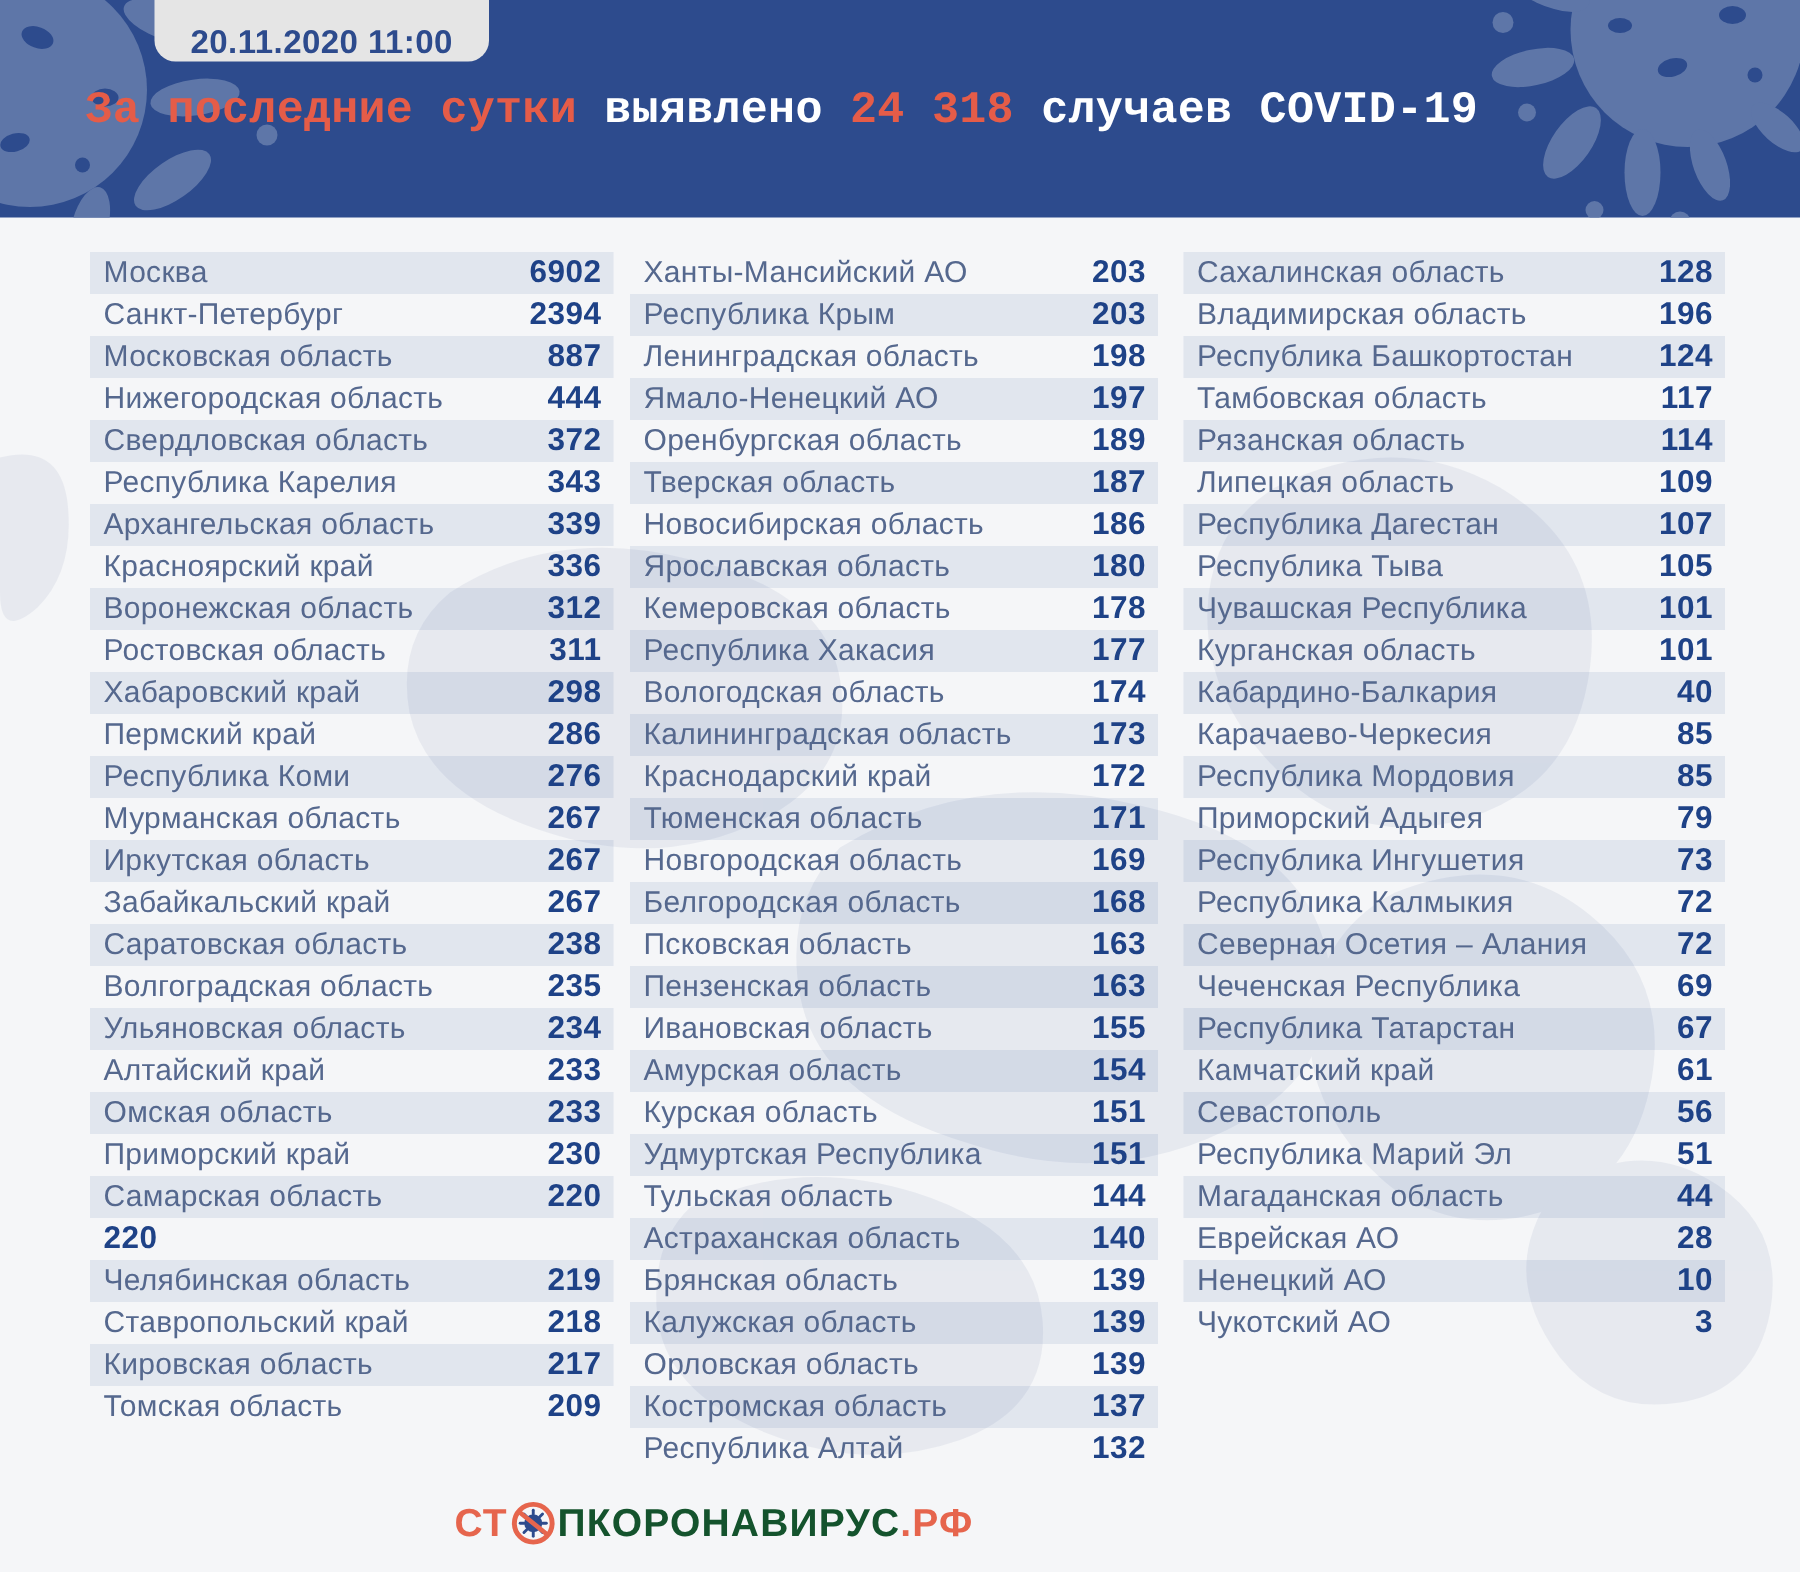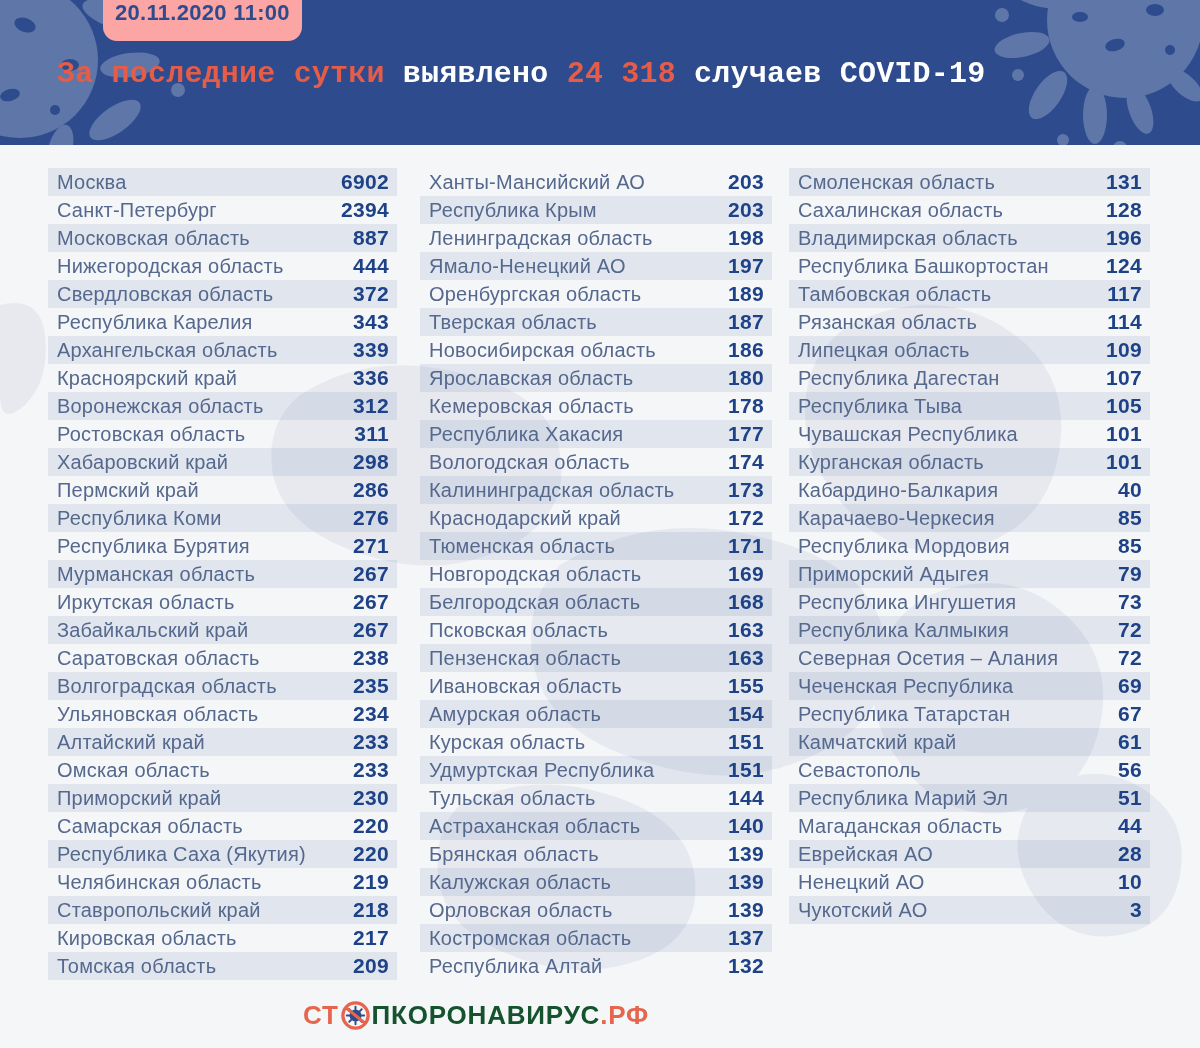--- a/index.html
+++ b/index.html
@@ -17,9 +17,9 @@
   .splat-left{left:-70px;top:-30px}
   .splat-right{right:-30px;top:-55px}
   .date-badge{
-    position:absolute;top:0;left:103px;height:41px;padding:0 12px;
-    background:#fca5a5;border-radius:0 0 14px 14px;
-    display:flex;align-items:flex-start;z-index:3;
+    position:absolute;top:0;left:103px;height:41px;padding:0 24px;
+    background:#e5e5e5;border-radius:0 0 14px 14px;
+    display:flex;align-items:flex-end;z-index:3;
   }
   .date-badge span{color:#2d4b8d;font-weight:bold;font-size:22px;letter-spacing:.3px}
   .title{

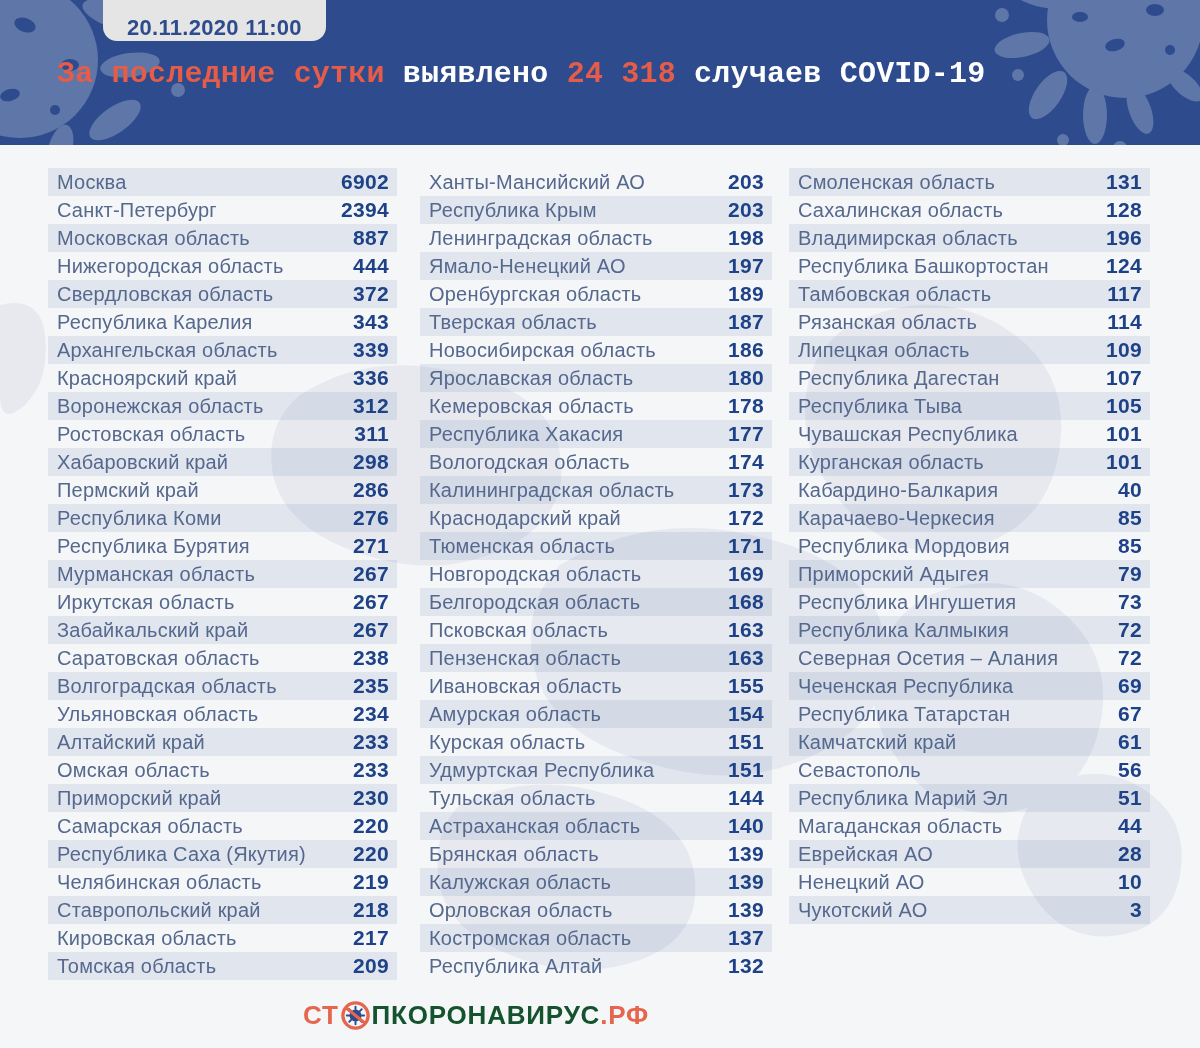--- a/index.html
+++ b/index.html
@@ -32,7 +32,7 @@
   
   .table{position:absolute;top:168px;left:0;width:1200px;z-index:1}
   .col{position:absolute;top:0}
-  .col1{left:48px;width:349px}
+  .col1{left:60px;width:349px}
   .col2{left:420px;width:352px}
   .col3{left:789px;width:361px}
   .row{

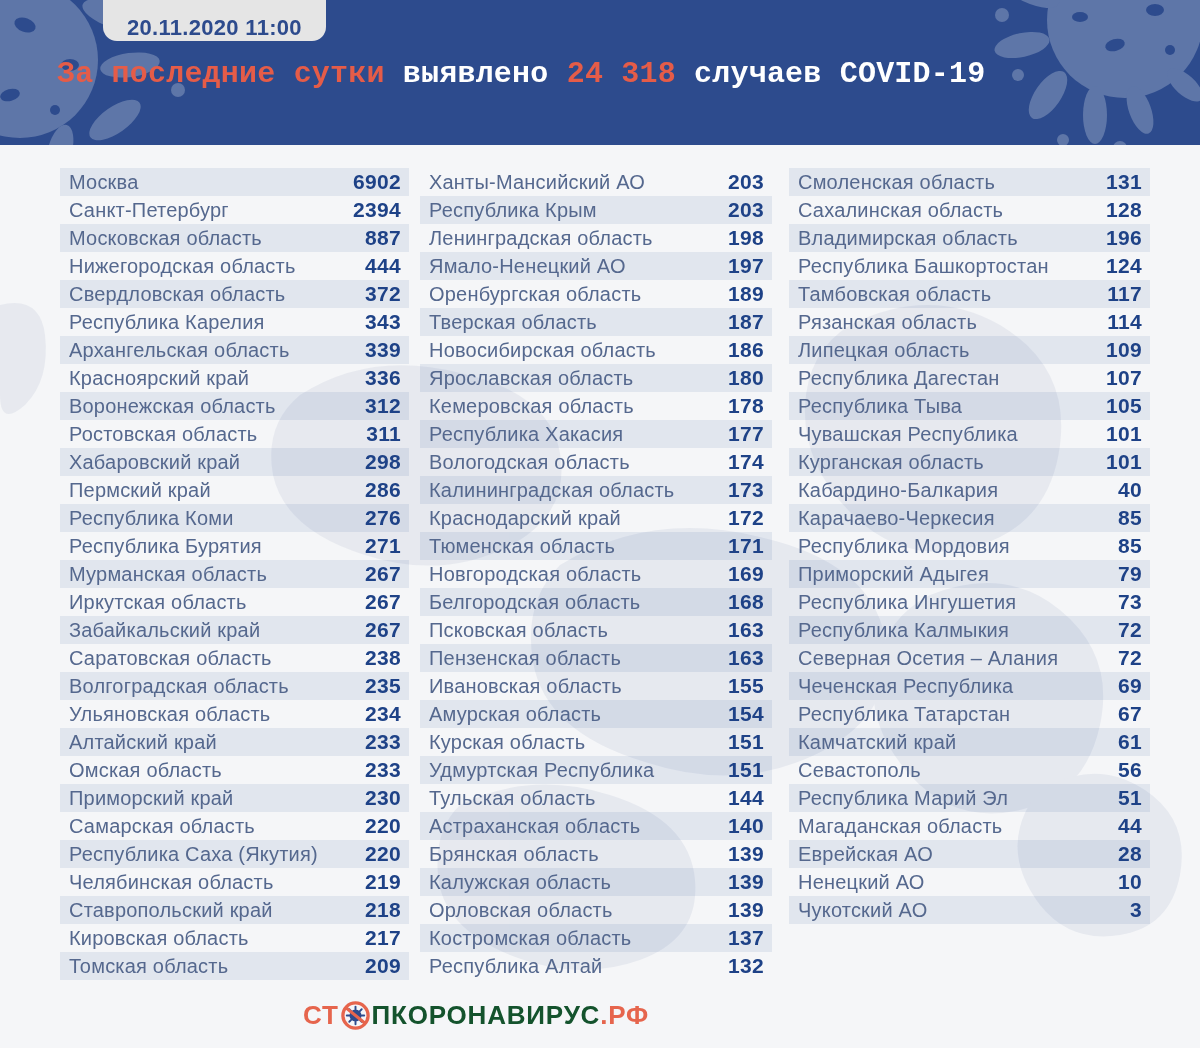--- a/index.html
+++ b/index.html
@@ -359,10 +359,6 @@
     </div>
   <div class="col col3 col--odd">
       <div class="row">
-        <span class="region">Смоленская область</span>
-        <span class="count">131</span>
-      </div>
-      <div class="row">
         <span class="region">Сахалинская область</span>
         <span class="count">128</span>
       </div>

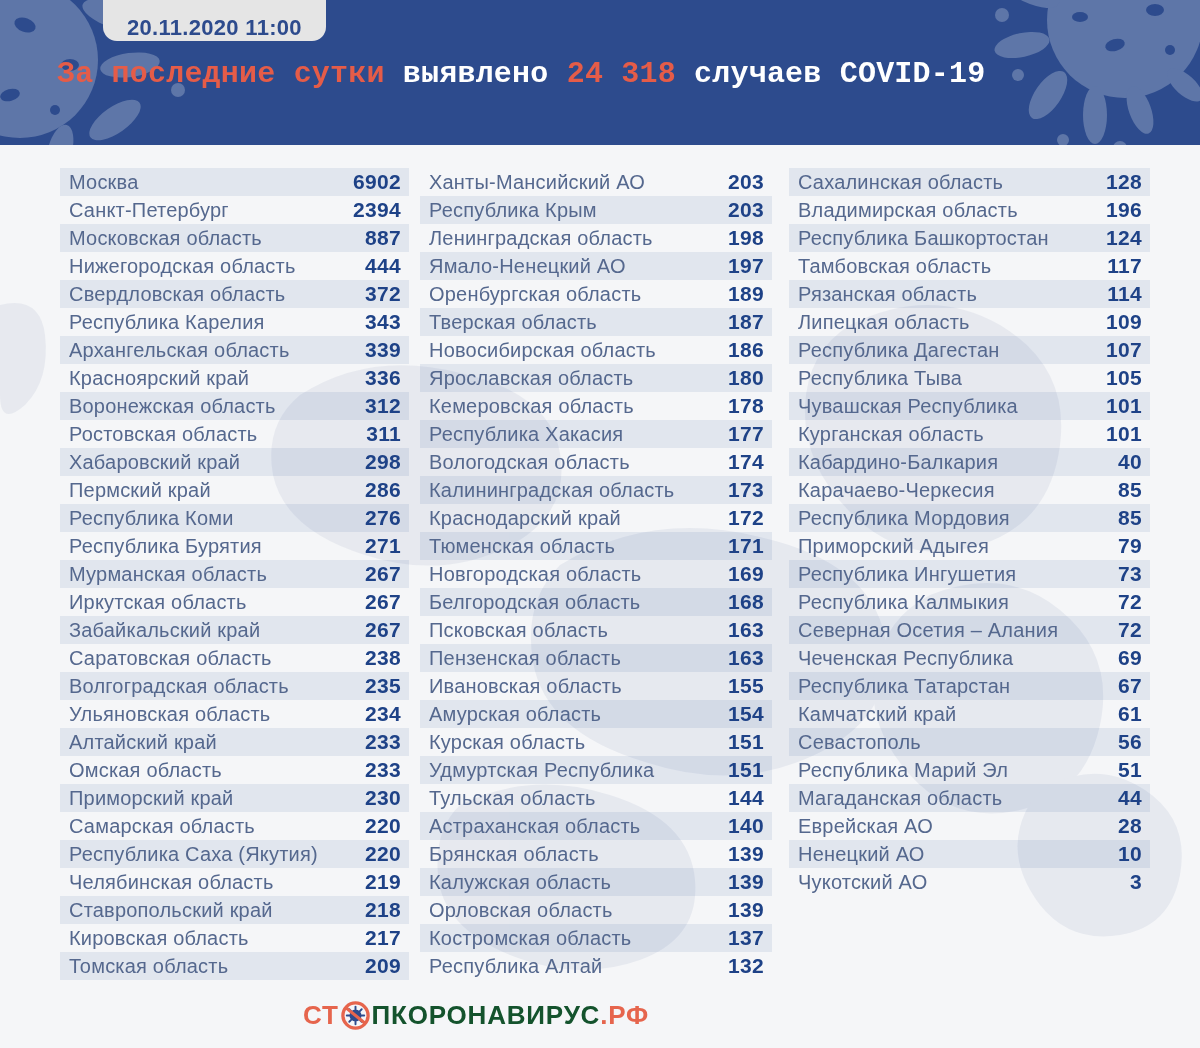--- a/index.html
+++ b/index.html
@@ -175,10 +175,6 @@
         <span class="count">276</span>
       </div>
       <div class="row">
-        <span class="region">Республика Бурятия</span>
-        <span class="count">271</span>
-      </div>
-      <div class="row">
         <span class="region">Мурманская область</span>
         <span class="count">267</span>
       </div>

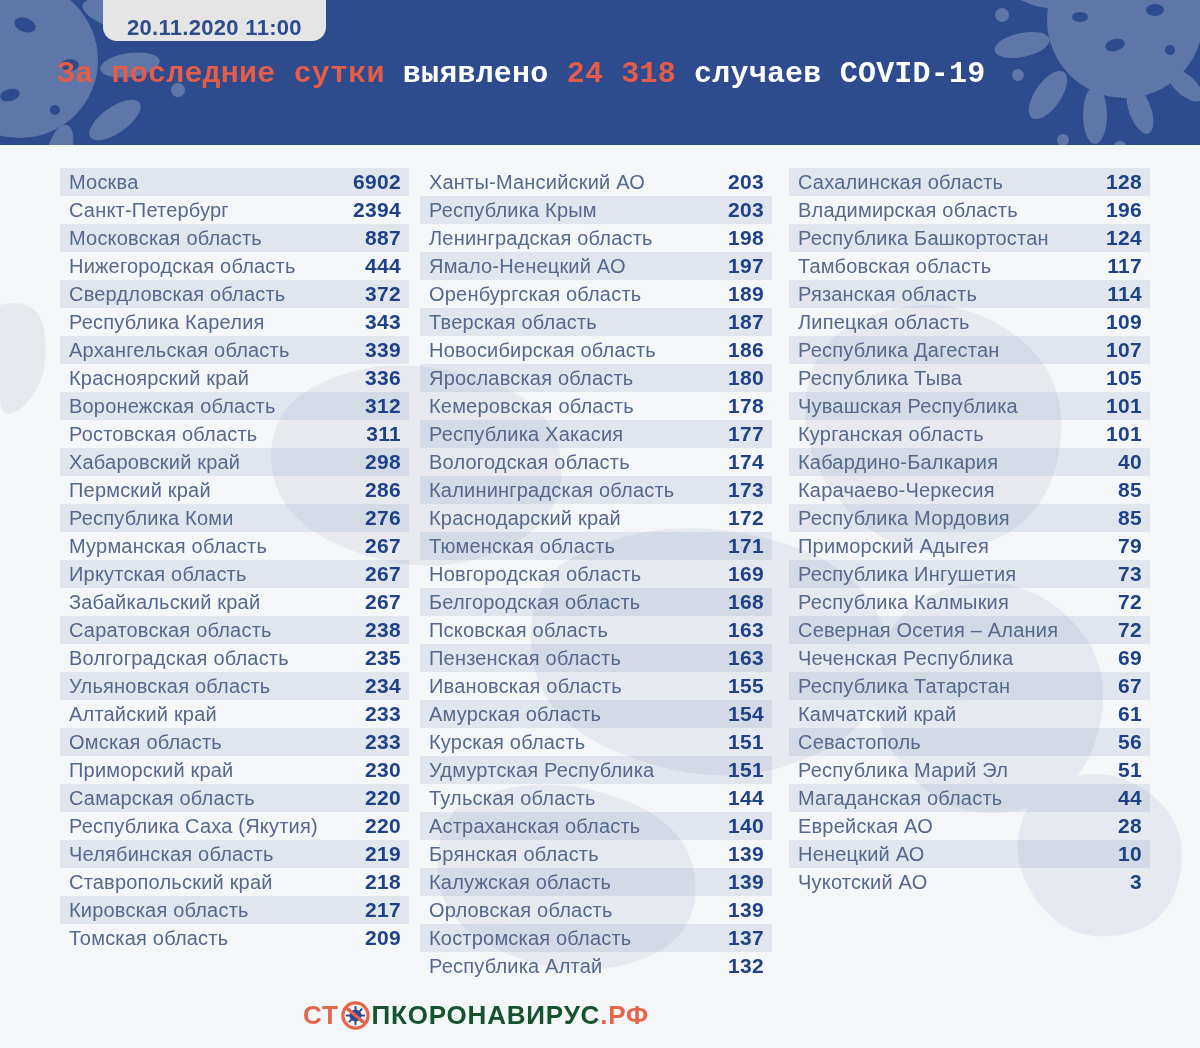--- a/index.html
+++ b/index.html
@@ -215,7 +215,6 @@
         <span class="count">220</span>
       </div>
       <div class="row">
-        <span class="region">Республика Саха (Якутия)</span>
         <span class="count">220</span>
       </div>
       <div class="row">

